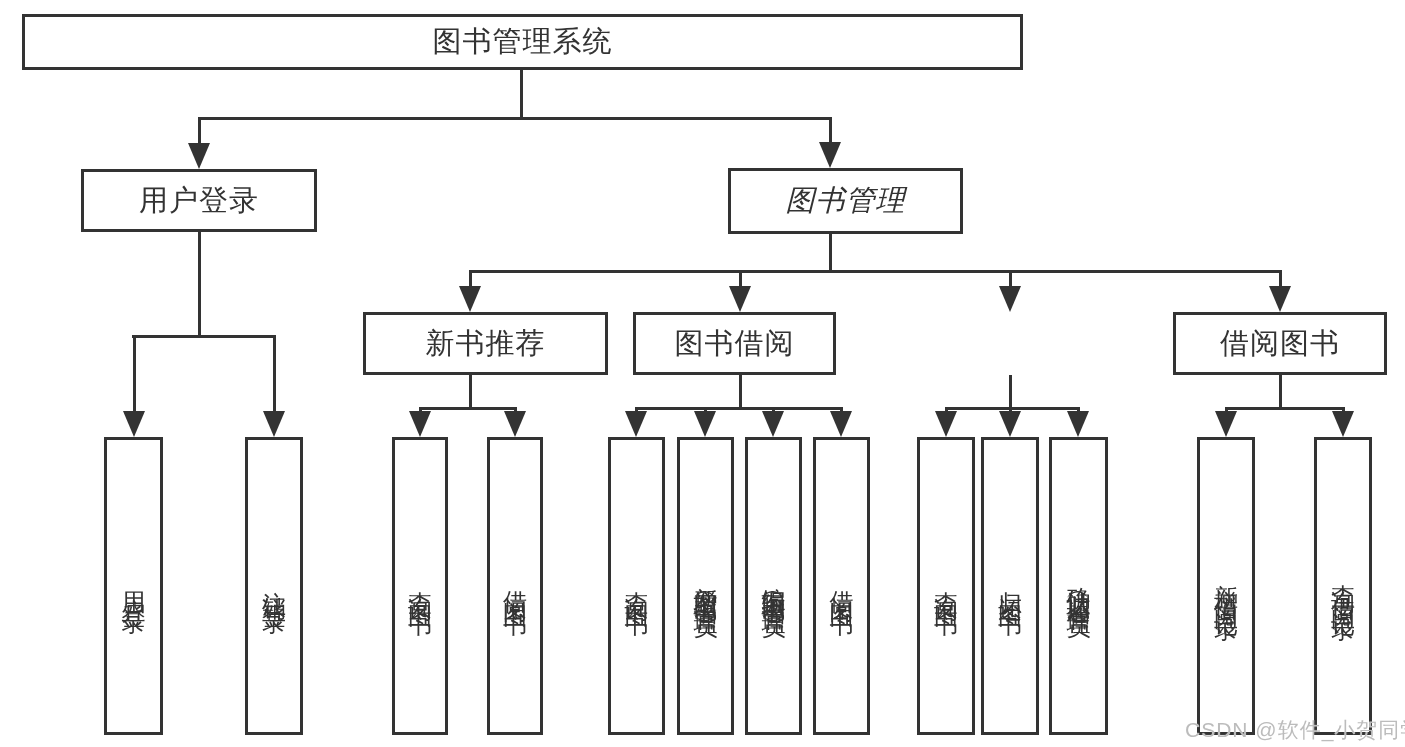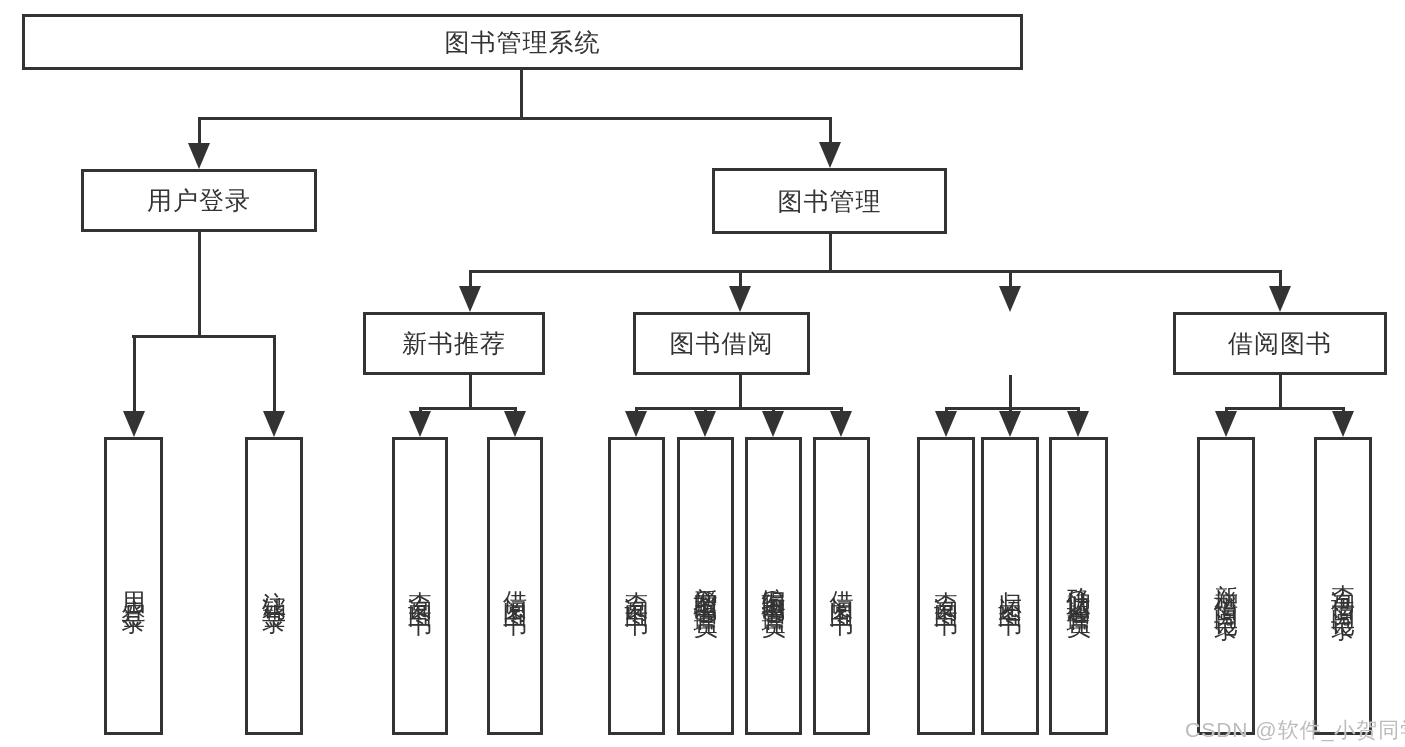--- a/index.html
+++ b/index.html
@@ -21,7 +21,7 @@
     justify-content: center;
     color: #333333;
   }
-  .hlabel { font-size: 25px; letter-spacing: 1px; white-space: nowrap; }
+  .hlabel { font-size: 29px; letter-spacing: 1px; white-space: nowrap; }
   .vlabel {
     writing-mode: vertical-rl;
     text-orientation: upright;

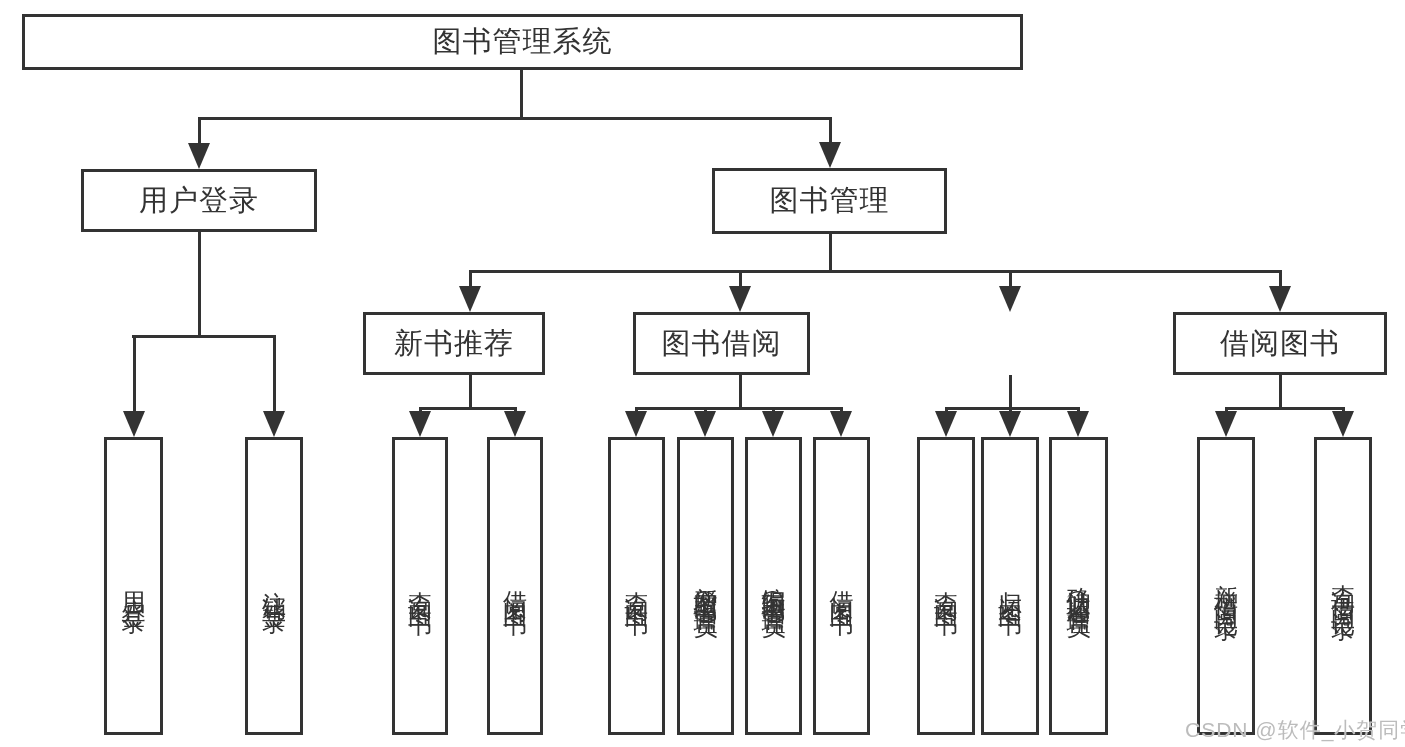--- a/index.html
+++ b/index.html
@@ -121,7 +121,7 @@
   <div class="box" style="left:81px; top:169px; width:236px; height:63px;">
     <span class="hlabel">用户登录</span>
   </div>
-  <div class="box" style="left:712px; top:168px; width:235px; height:66px;">
+  <div class="box" style="left:728px; top:168px; width:235px; height:66px;font-style:italic;">
     <span class="hlabel">图书管理</span>
   </div>
 

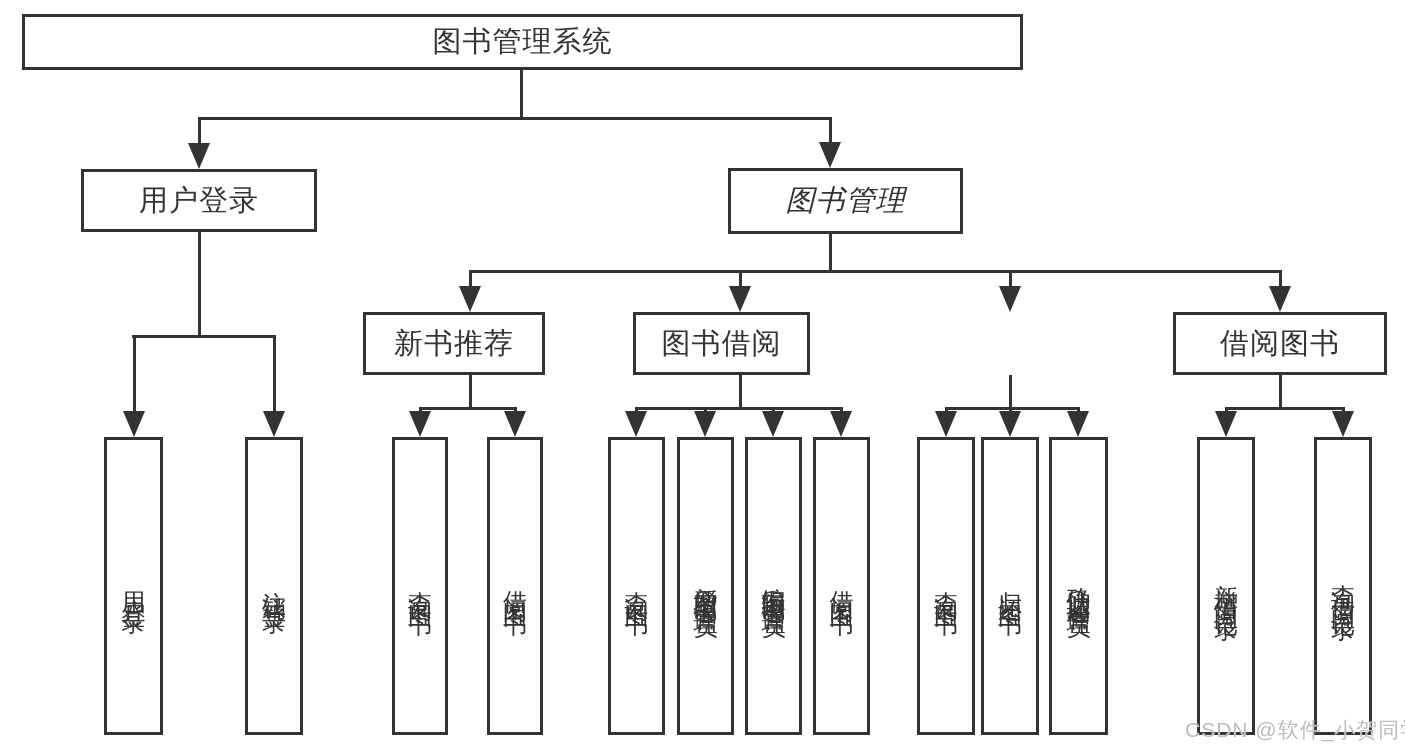--- a/index.html
+++ b/index.html
@@ -125,7 +125,7 @@
     <span class="hlabel">图书管理</span>
   </div>
 
-  <div class="box" style="left:363px; top:312px; width:182px; height:63px;">
+  <div class="box" style="left:363px; top:312px; width:245px; height:63px;">
     <span class="hlabel">新书推荐</span>
   </div>
   <div class="box" style="left:633px; top:312px; width:177px; height:63px;">

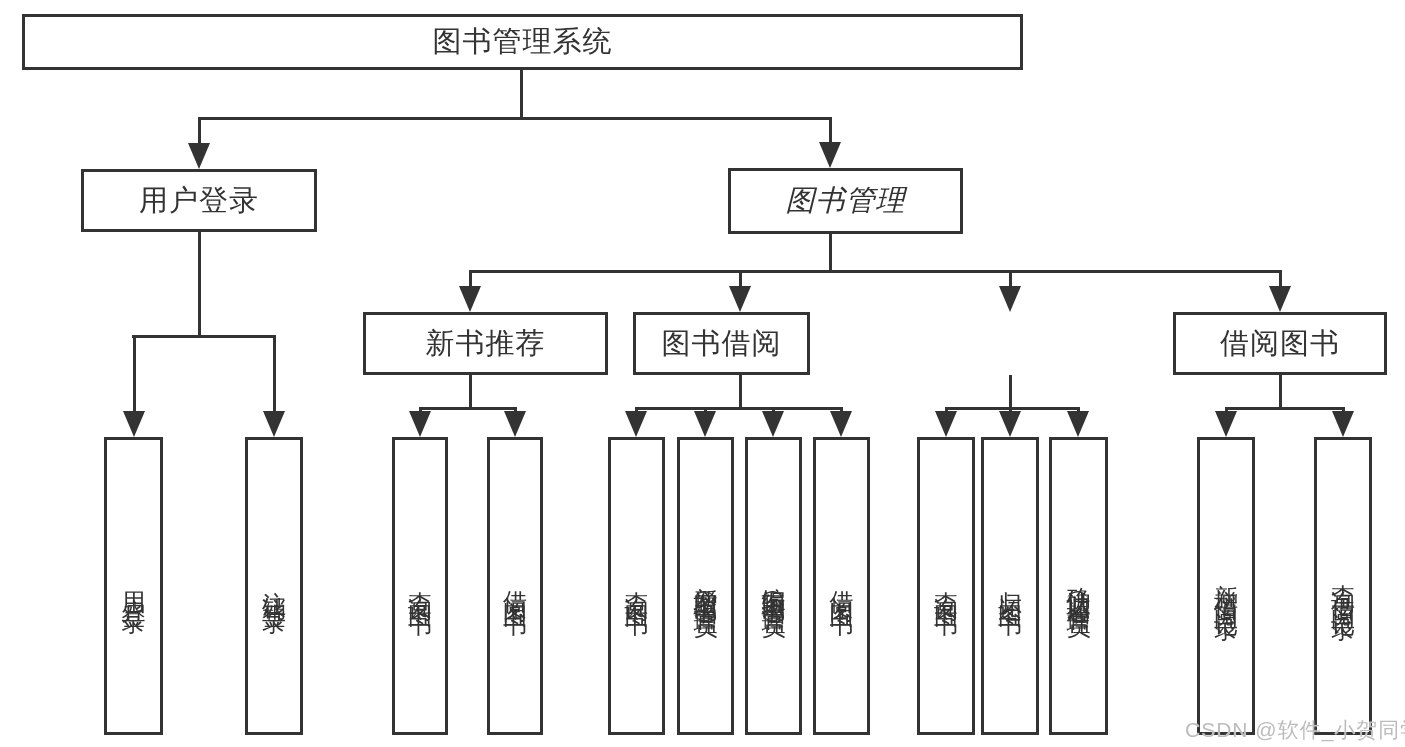--- a/index.html
+++ b/index.html
@@ -128,7 +128,7 @@
   <div class="box" style="left:363px; top:312px; width:245px; height:63px;">
     <span class="hlabel">新书推荐</span>
   </div>
-  <div class="box" style="left:633px; top:312px; width:177px; height:63px;">
+  <div class="box" style="left:633px; top:312px; width:203px; height:63px;">
     <span class="hlabel">图书借阅</span>
   </div>
   <div class="box" style="left:1173px; top:312px; width:214px; height:63px;">

